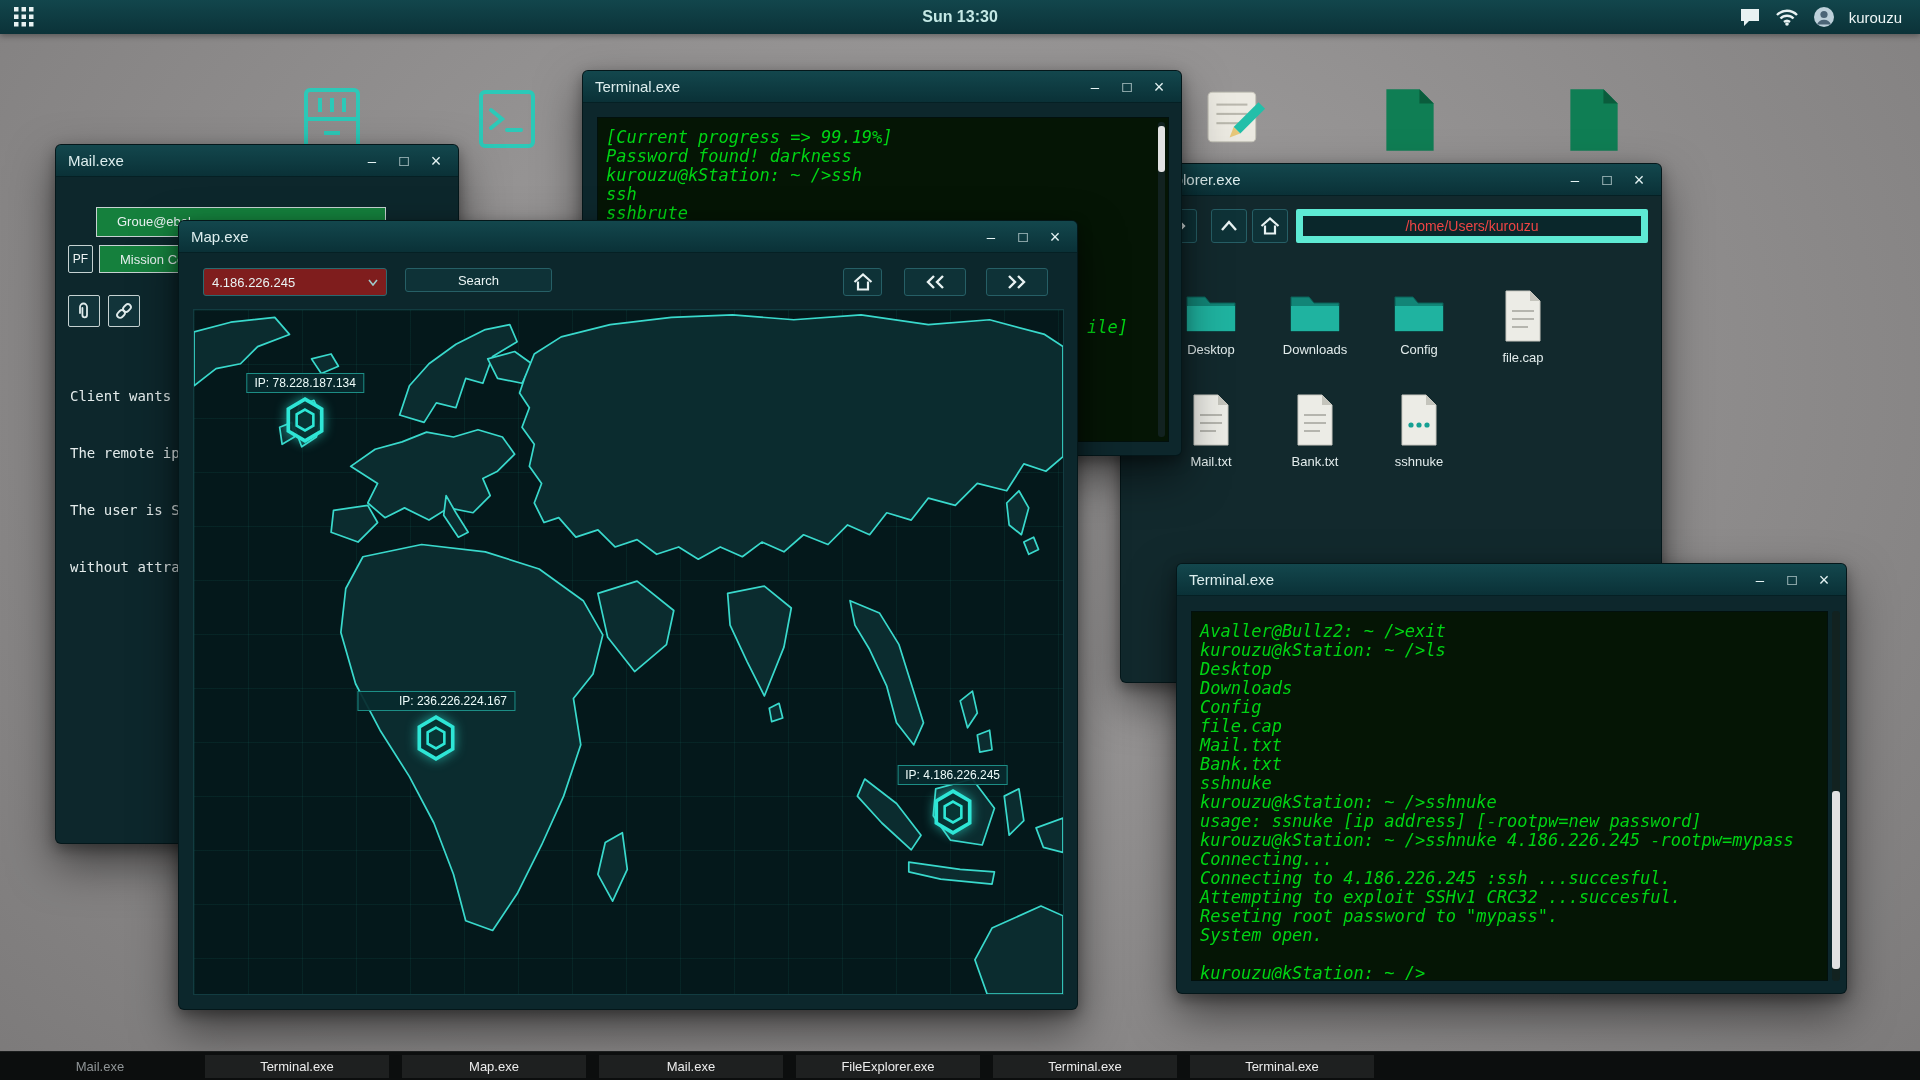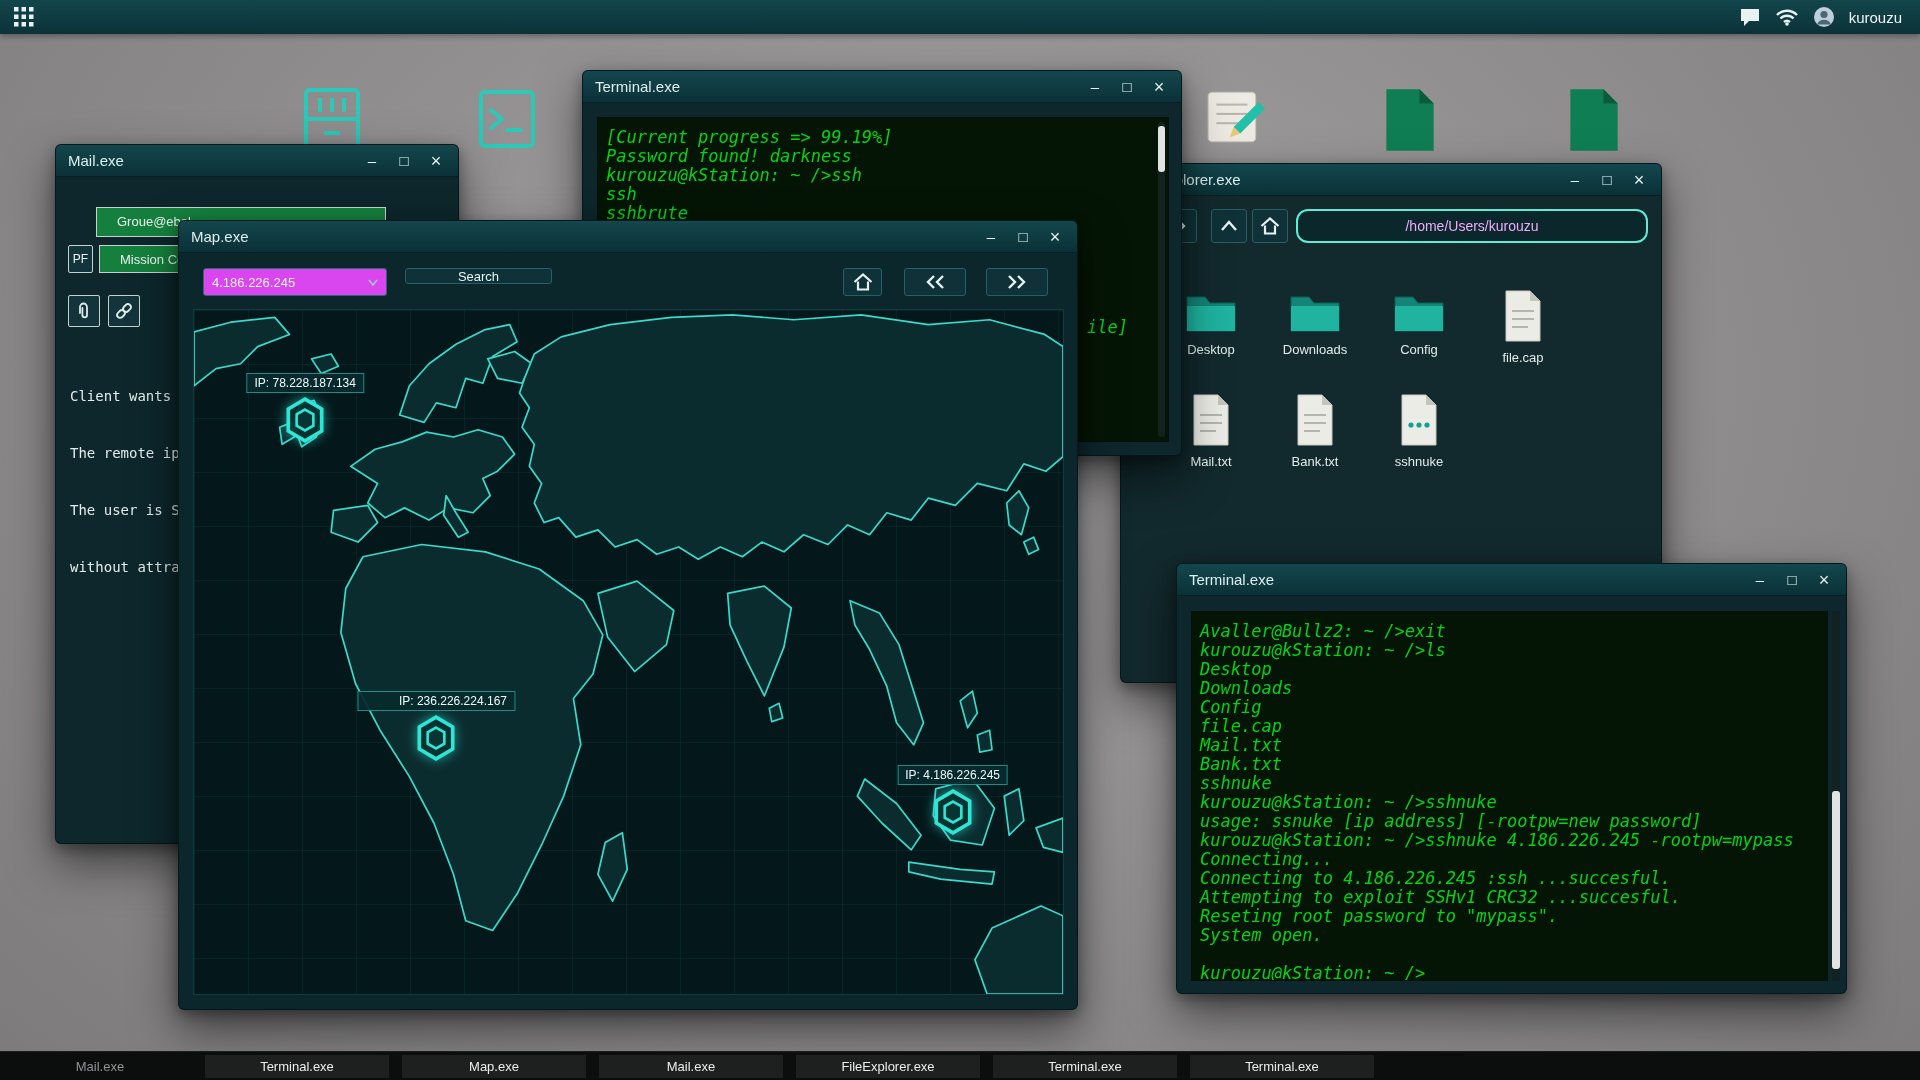--- a/index.html
+++ b/index.html
@@ -86,6 +86,7 @@
       </g>
     </svg>
   </div>
+  <div class="clock">Sun 13:30</div>
   <div class="right">
     <svg width="22" height="20" viewBox="0 0 22 20">
       <path d="M2,2 h18 v12 h-10 l-5,5 v-5 h-3 z" fill="#e8f2f2"></path>

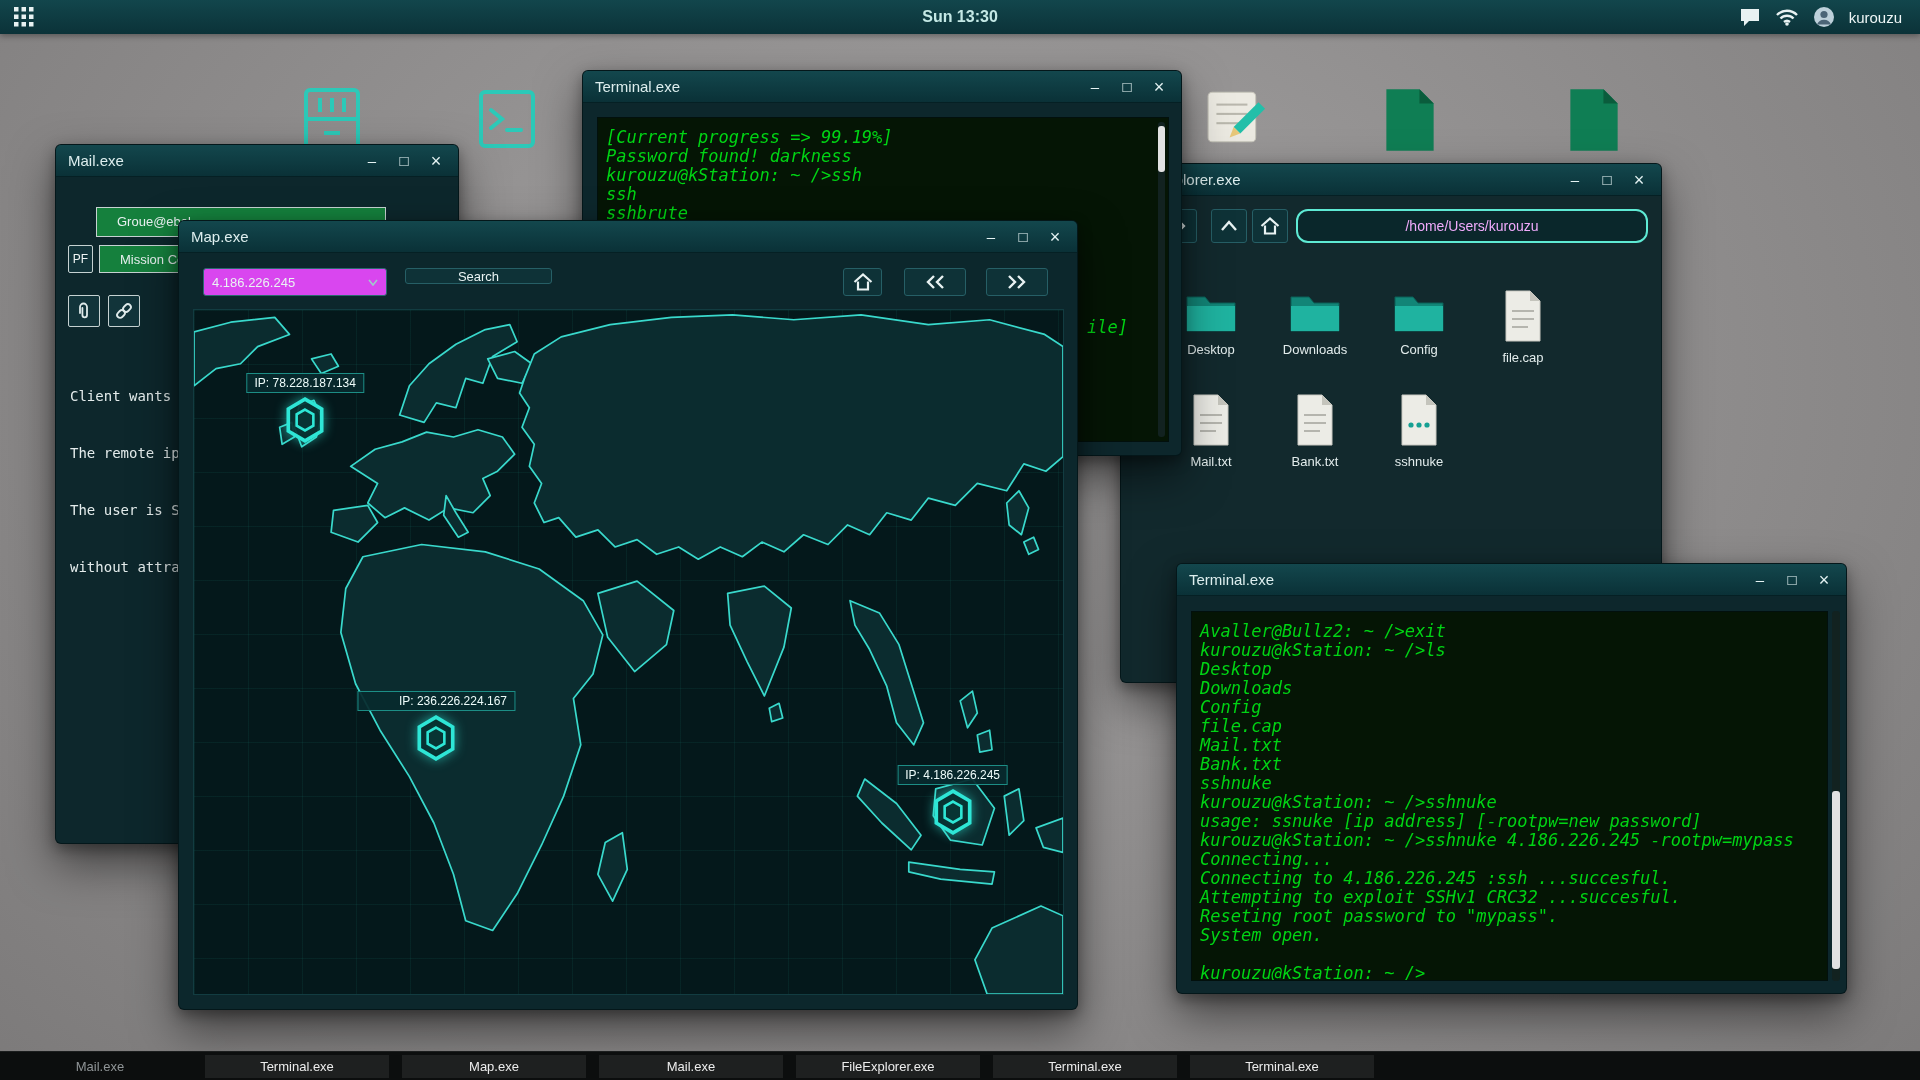--- a/index.html
+++ b/index.html
@@ -56,7 +56,7 @@
   .marker { position:absolute; width:44px; height:48px; transform:translate(-50%,-50%); filter:drop-shadow(0 0 6px rgba(46,230,214,.65)); }
   .marker-label { position:absolute; transform:translate(-50%,-50%); background:rgba(8,42,45,.93); border:1px solid rgba(45,224,207,.55); color:#eefcfa; font-size:12px; padding:2px 7px; white-space:nowrap; z-index:5; }
   
-  .fe-path { position:absolute; background:#0a272b; border:2px solid #5eead4; border-radius:12px; color:#f0abfc; font-size:14px; display:flex; align-items:center; justify-content:center; overflow:hidden; white-space:nowrap; }
+  .fe-path { position:absolute; background:#0a272b; border:7px solid #5eead4; border-radius:2px; color:#ef4444; font-size:14px; display:flex; align-items:center; justify-content:center; overflow:hidden; white-space:nowrap; }
   .fe-grid { position:absolute; left:38px; top:118px; display:grid; grid-template-columns:repeat(4,104px); grid-auto-rows:104px; }
   .fe-cell { display:flex; flex-direction:column; align-items:center; padding-top:7px; cursor:default; }
   .fe-cell .lbl { margin-top:7px; font-size:13px; color:#e2ecec; }

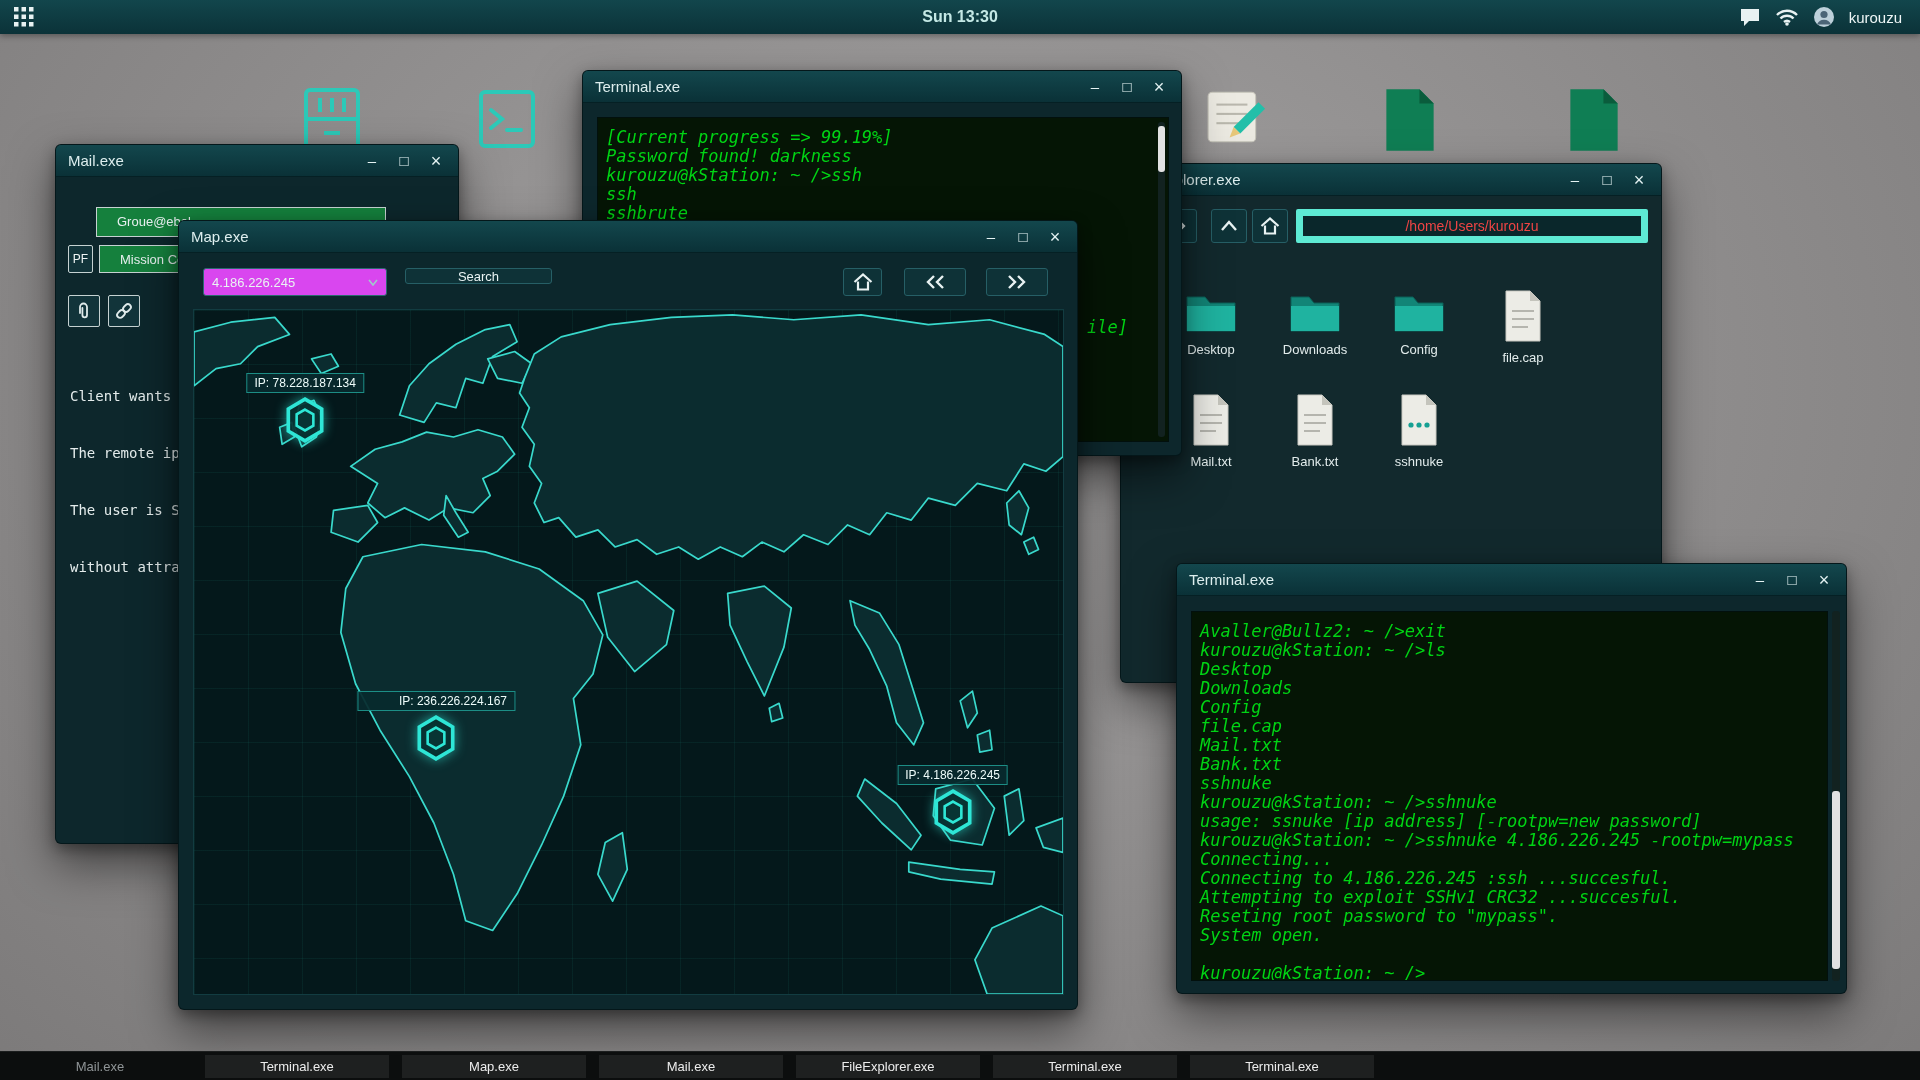--- a/index.html
+++ b/index.html
@@ -43,7 +43,7 @@
   .mail-body { position:absolute; font-family:"DejaVu Sans Mono", monospace; font-size:14px; color:#e4ecec; line-height:19px; white-space:pre; }
   
   .tb-btn { position:absolute; display:flex; align-items:center; justify-content:center; background:#0e3237; border:1px solid #265f66; border-radius:3px; color:#e9f3f3; font-size:13px; cursor:default; }
-  .combo { position:absolute; background:#d946ef; border:1px solid #2a6a70; border-radius:3px; color:#eaf3f3; font-size:13px; display:flex; align-items:center; padding:0 8px; }
+  .combo { position:absolute; background:#7f1d1d; border:1px solid #2a6a70; border-radius:3px; color:#eaf3f3; font-size:13px; display:flex; align-items:center; padding:0 8px; }
   .combo .val { flex:1; overflow:hidden; white-space:nowrap; }
   .map-canvas {
     position:absolute; left:14px; top:88px; width:871px; height:686px; overflow:hidden;

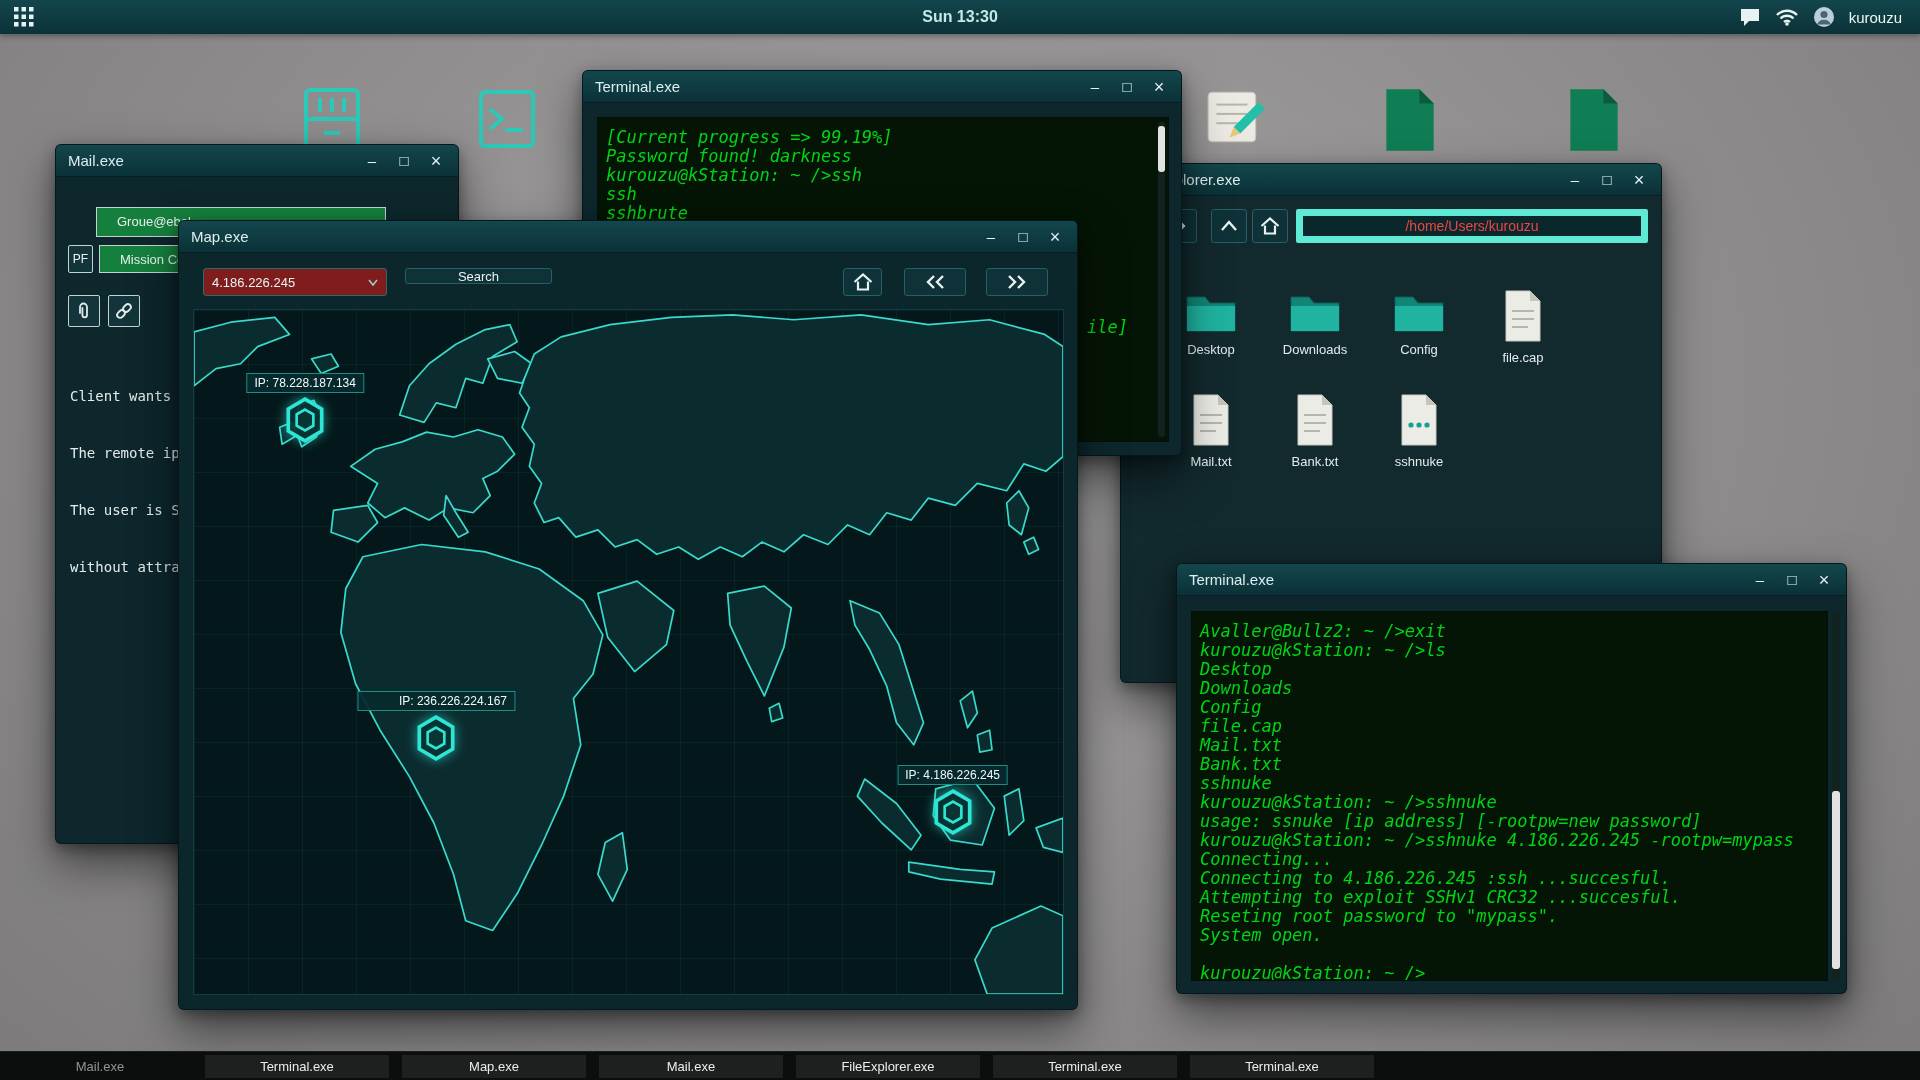--- a/index.html
+++ b/index.html
@@ -328,7 +328,7 @@
       <path d="M1,1 L5,6 L9,1" fill="none" stroke="#9fc9cb" stroke-width="1.6"></path>
     </svg>
   </div>
-  <div class="tb-btn" style="left:226px; top:47px; width:147px; height:16px;">Search</div>
+  <div class="tb-btn" style="left:226px; top:47px; width:147px; height:24px;">Search</div>
   <div class="tb-btn" style="left:664px; top:47px; width:39px; height:28px;">
     <svg width="22" height="20" viewBox="0 0 22 20">
       <path d="M2.5,10 L11,2.5 L19.5,10" fill="none" stroke="#e8f2f2" stroke-width="2.2"></path>

